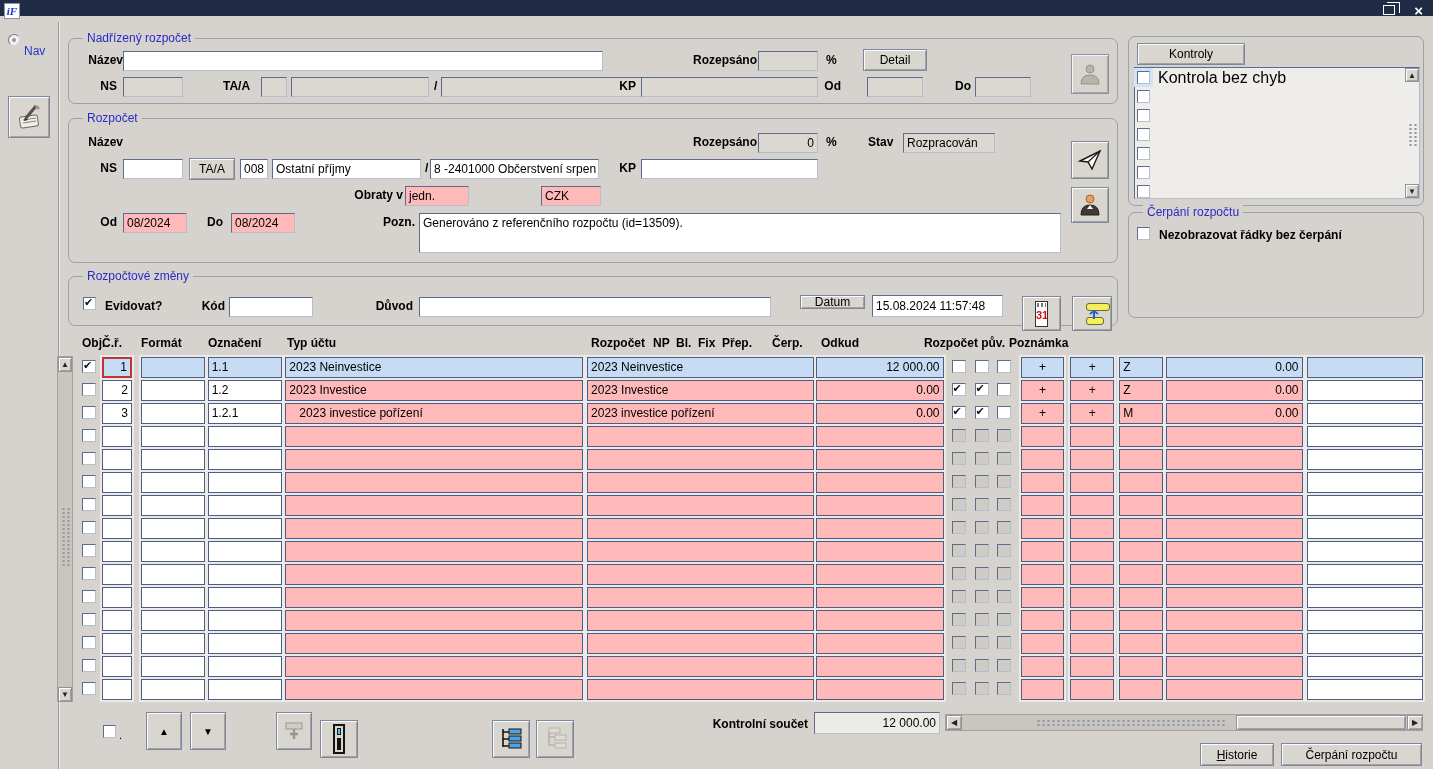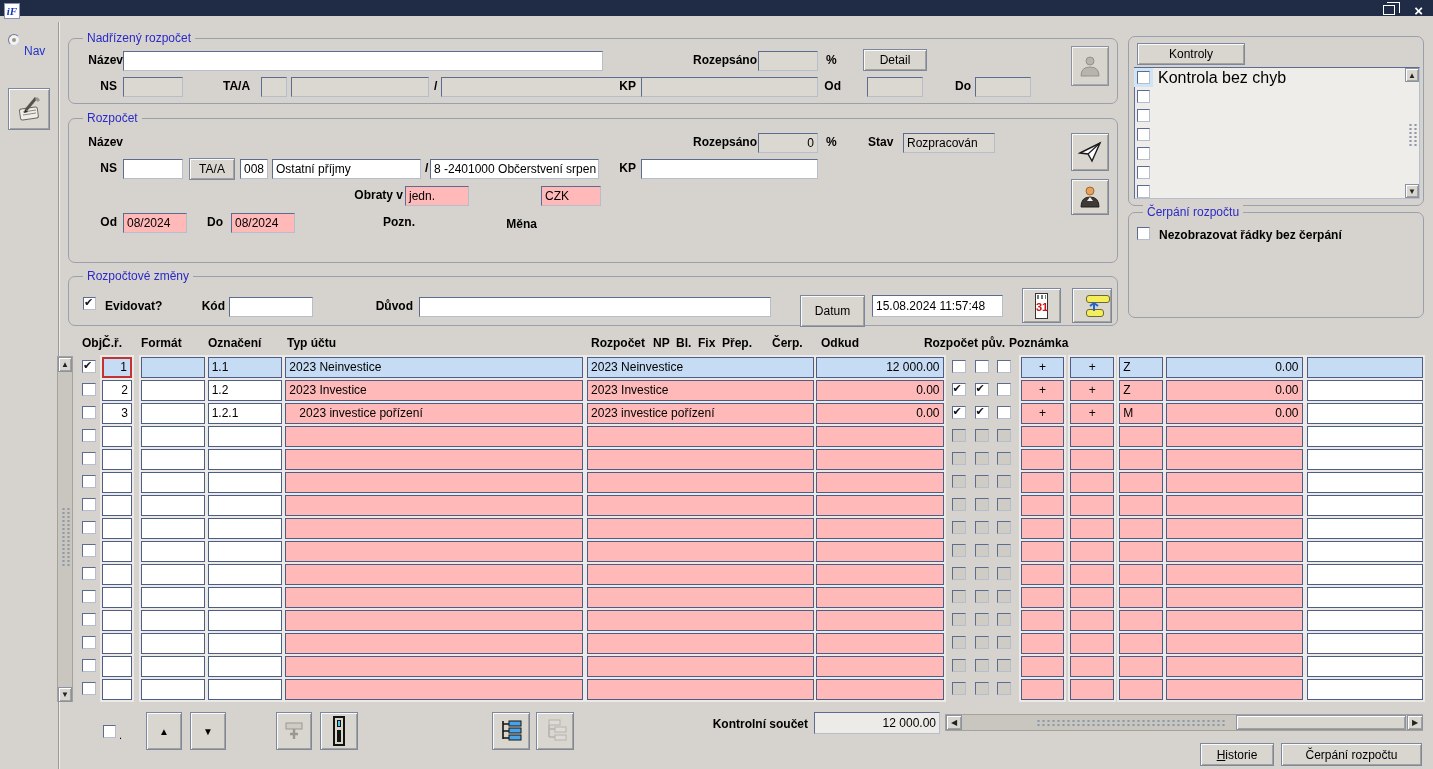--- a/index.html
+++ b/index.html
@@ -197,6 +197,7 @@
   <div class="a lbl r" style="left:132px; top:96px; width:22px;">Do</div>
   <div class="a fld pink" style="left:162px; top:94px; width:64px; height:20px;">08/2024</div>
   <div class="a lbl r" style="left:302px; top:96px; width:44px;">Pozn.</div>
+  <div class="a fld" style="left:350px; top:94px; width:642px; height:40px; white-space:normal;">Generováno z referenčního rozpočtu (id=13509).</div>
   <button class="a btn icon-btn" style="left:1002px; top:14px; width:38px; height:38px;">
     <span>
       <svg width="26" height="26" viewBox="0 0 26 26">

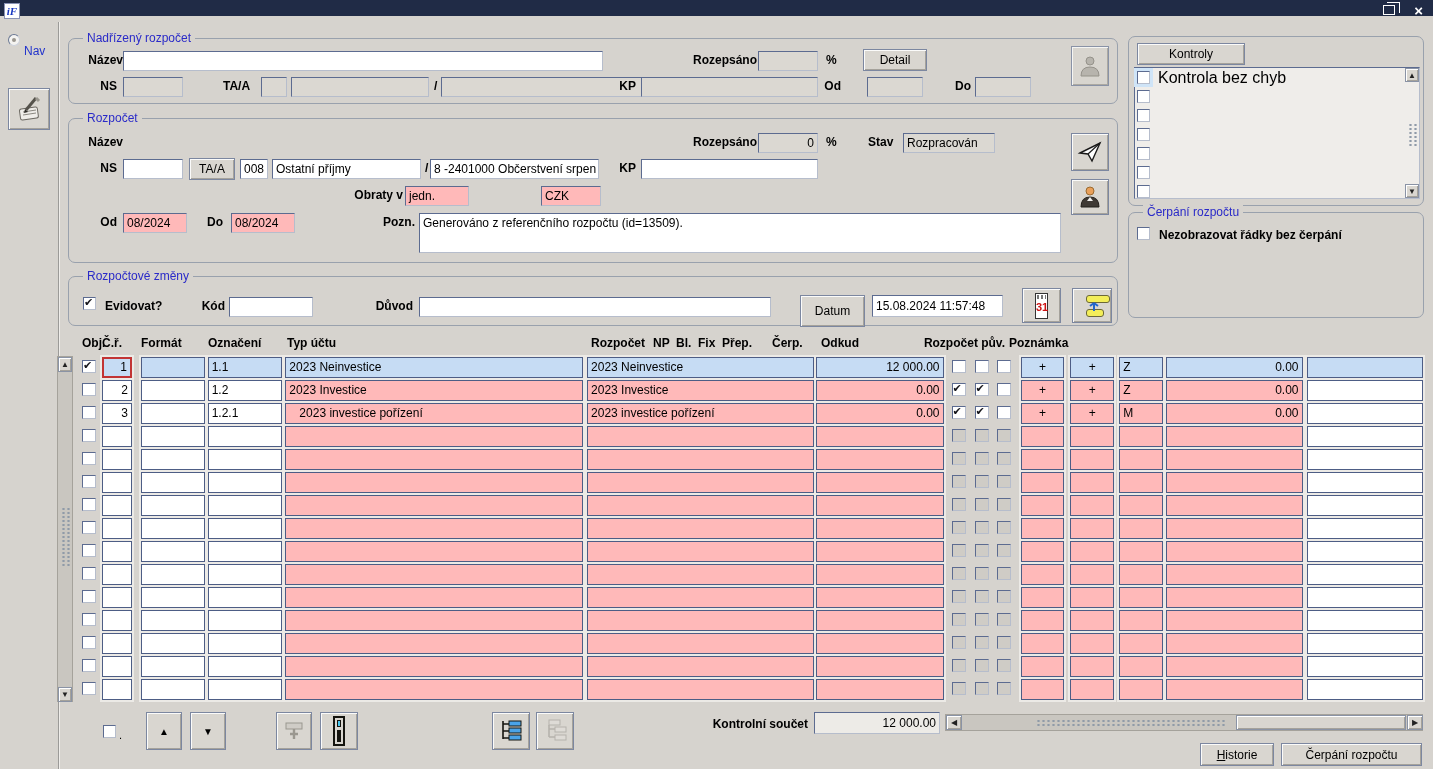--- a/index.html
+++ b/index.html
@@ -225,7 +225,7 @@
   <div class="a fld" style="left:160px; top:20px; width:84px; height:20px;"></div>
   <div class="a lbl r" style="left:296px; top:22px; width:48px;">Důvod</div>
   <div class="a fld" style="left:350px; top:20px; width:352px; height:20px;"></div>
-  <button class="a btn" style="left:731px; top:18px; width:65px; height:32px;">Datum</button>
+  <button class="a btn" style="left:731px; top:18px; width:65px; height:14px;">Datum</button>
   <div class="a fld" style="left:803px; top:18px; width:131px; height:22px; line-height:20px;">15.08.2024 11:57:48</div>
   <button class="a btn icon-btn" style="left:953px; top:11px; width:39px; height:35px;">
     <span class="cal-icon">

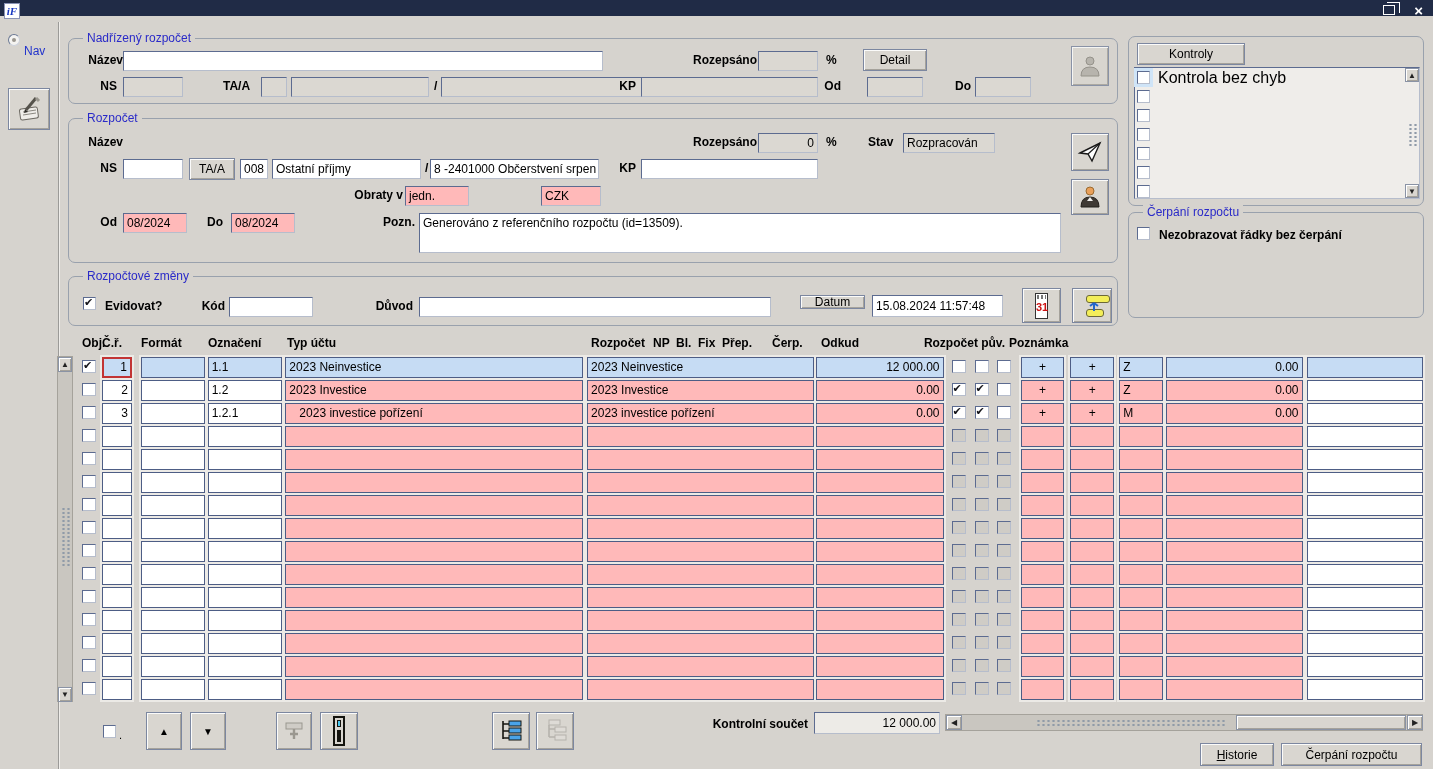--- a/index.html
+++ b/index.html
@@ -98,7 +98,7 @@
   .krow.sel .cb { outline:3px solid #cfe4f7; }
 
   
-  .icon-btn { padding:12px; }
+  .icon-btn { padding:12px;margin-top:8px; }
   svg { display:block; }
   .cal-icon { width:22px; height:26px; background:#fff; border:1px solid #333; position:relative; }
   .cal-icon .strip { position:absolute; left:1px; top:1px; right:1px; height:4px;

